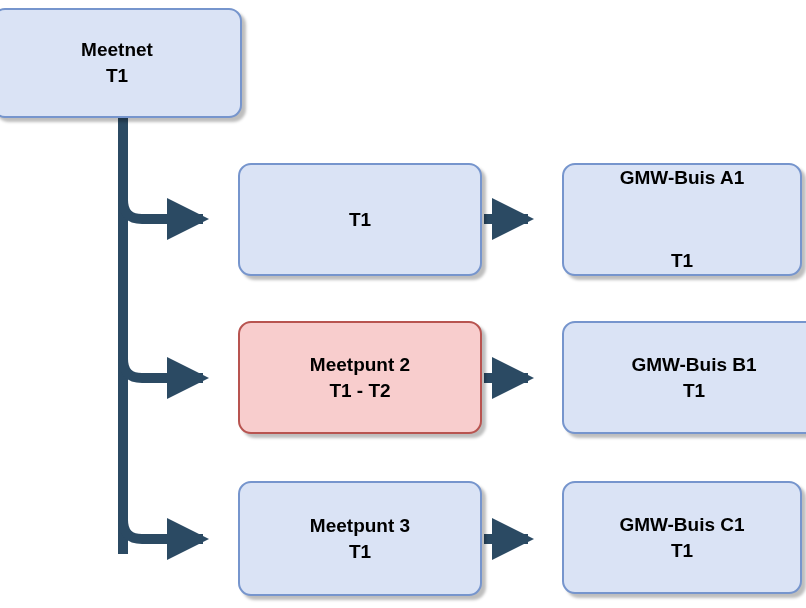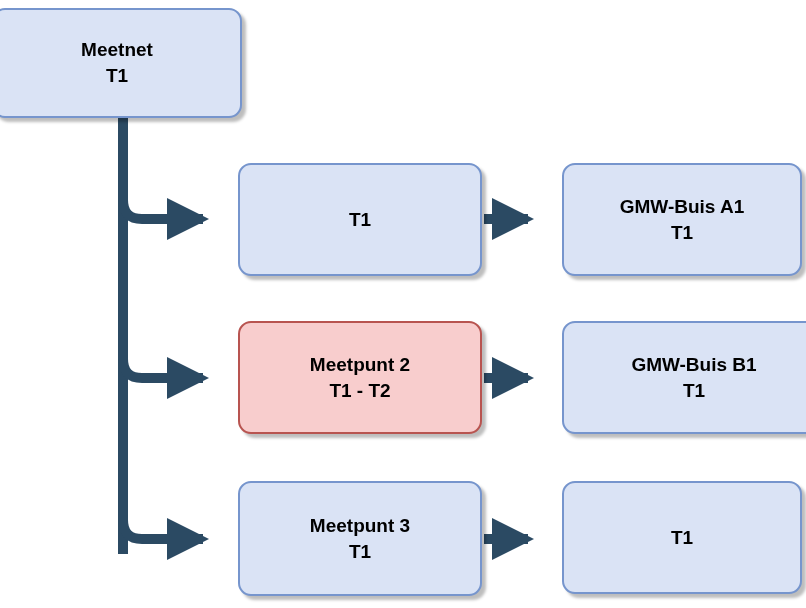--- a/index.html
+++ b/index.html
@@ -58,7 +58,7 @@
   #node-meetpunt-1   { left: 238px; top: 163px; width: 244px; height: 113px; }
   #node-meetpunt-2   { left: 238px; top: 321px; width: 244px; height: 113px; }
   #node-meetpunt-3   { left: 238px; top: 481px; width: 244px; height: 115px; }
-  #node-gmw-a1       { left: 562px; top: 163px; width: 240px; height: 113px; }
+  #node-gmw-a1       { left: 562px; top: 163px; width: 240px; height: 113px; justify-content: space-between; }
   #node-gmw-b1       { left: 562px; top: 321px; width: 264px; height: 113px; }
   #node-gmw-c1       { left: 562px; top: 481px; width: 240px; height: 113px; }
 </style>

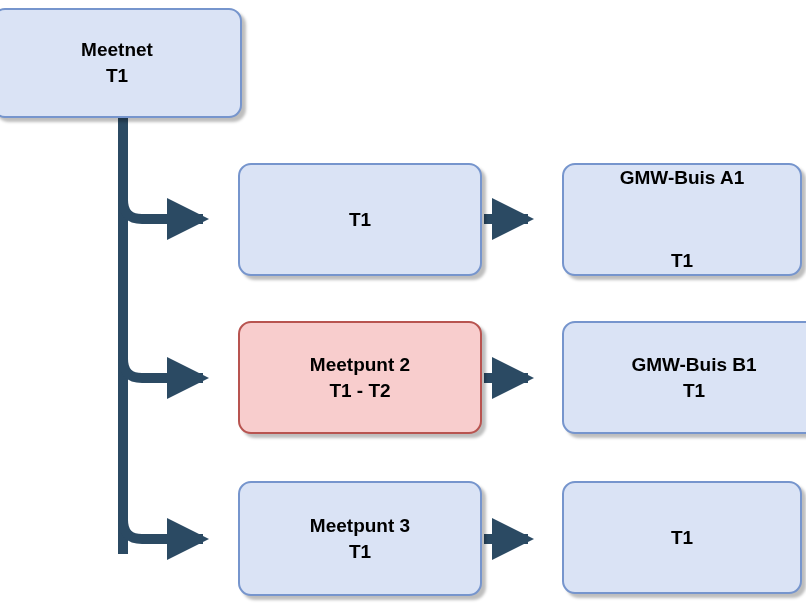--- a/index.html
+++ b/index.html
@@ -120,6 +120,7 @@
   </div>
 
   <div class="node blue" id="node-gmw-c1">
+    <span class="line1">GMW-Buis C1</span>
     <span class="line2">T1</span>
   </div>
 

